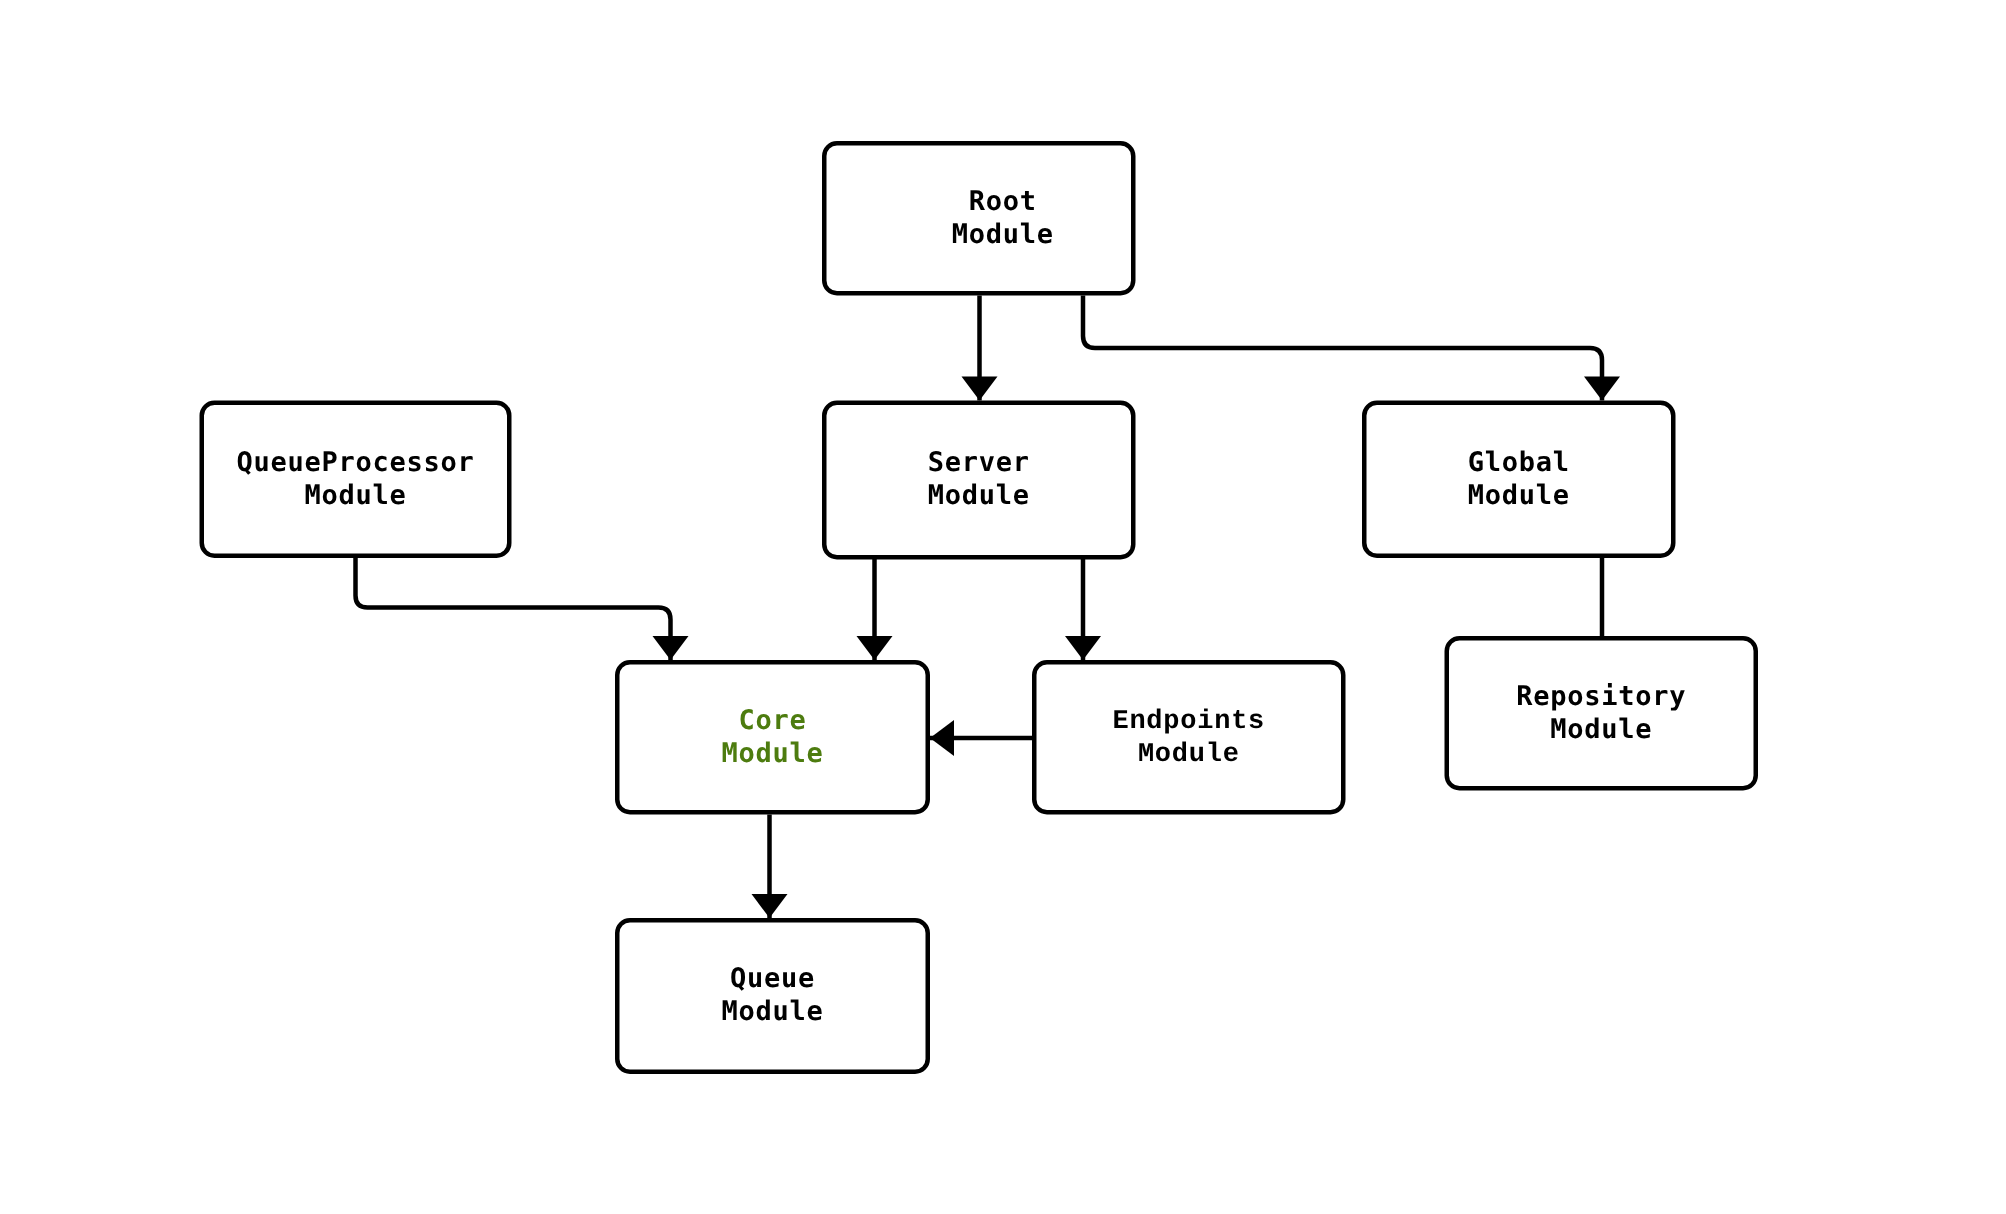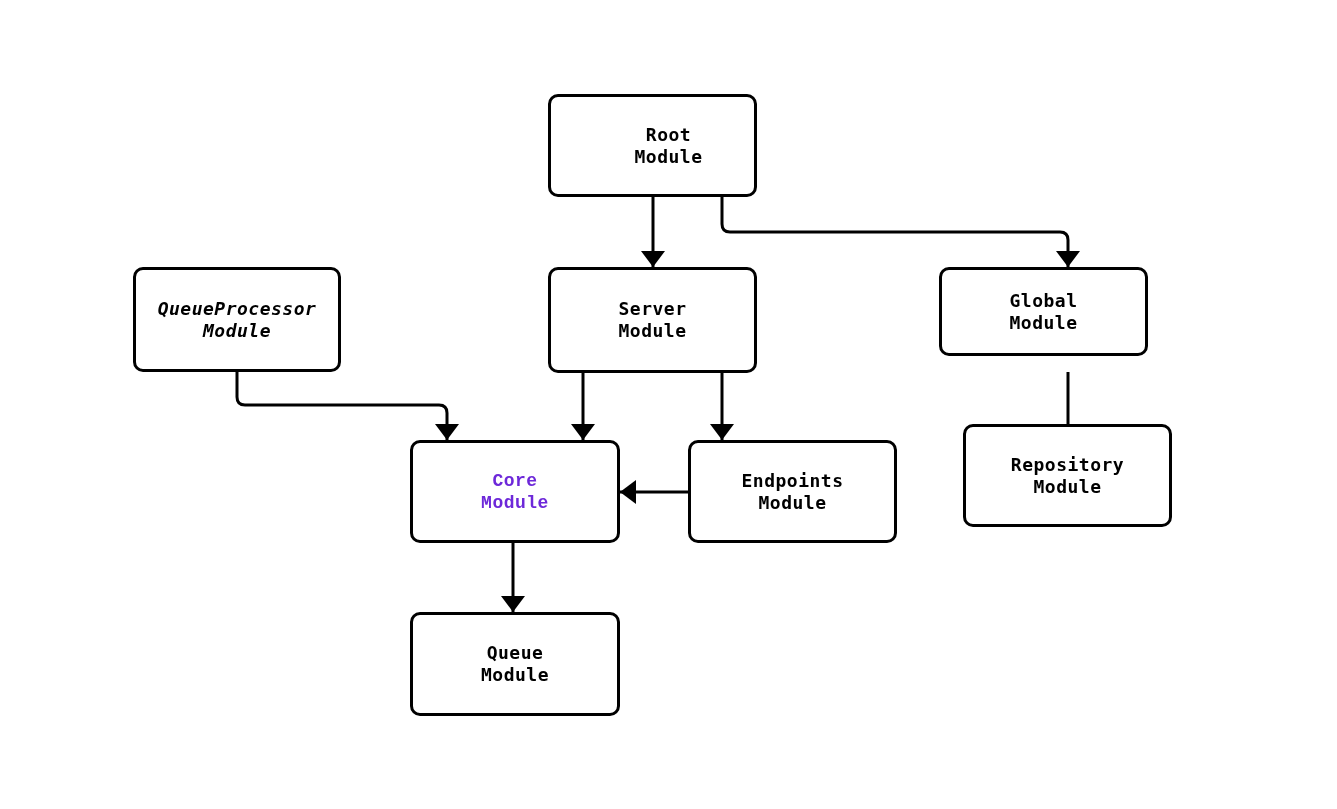--- a/index.html
+++ b/index.html
@@ -68,7 +68,7 @@
 Module</div>
       </div>
       <div class="node" style="left: 133px; top: 267px; width: 208px; height: 105px; border-color: rgb(0, 0, 0);">
-        <div class="node-label" style="color: rgb(0, 0, 0); font-style: italic;">QueueProcessor
+        <div class="node-label" style="color: rgb(0, 0, 0);">QueueProcessor
 Module</div>
       </div>
       <div class="node" style="left: 548px; top: 267px; width: 209px; height: 106px; border-color: rgb(0, 0, 0);">

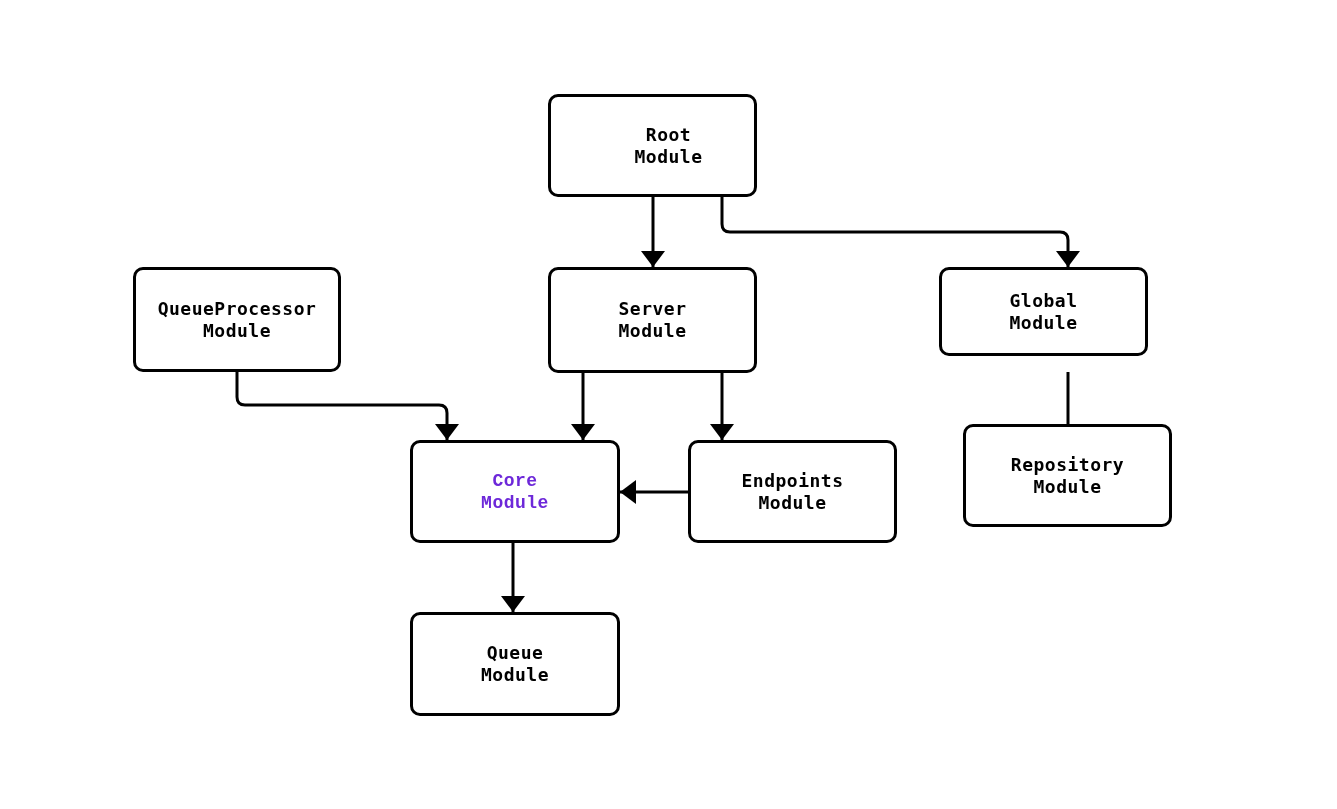--- a/index.html
+++ b/index.html
@@ -75,7 +75,7 @@
         <div class="node-label" style="color: rgb(0, 0, 0);">Server
 Module</div>
       </div>
-      <div class="node" style="left: 939px; top: 267px; width: 209px; height: 89px; border-color: rgb(0, 0, 0);">
+      <div class="node" style="left: 908px; top: 267px; width: 209px; height: 105px; border-color: rgb(0, 0, 0);">
         <div class="node-label" style="color: rgb(0, 0, 0);">Global
 Module</div>
       </div>

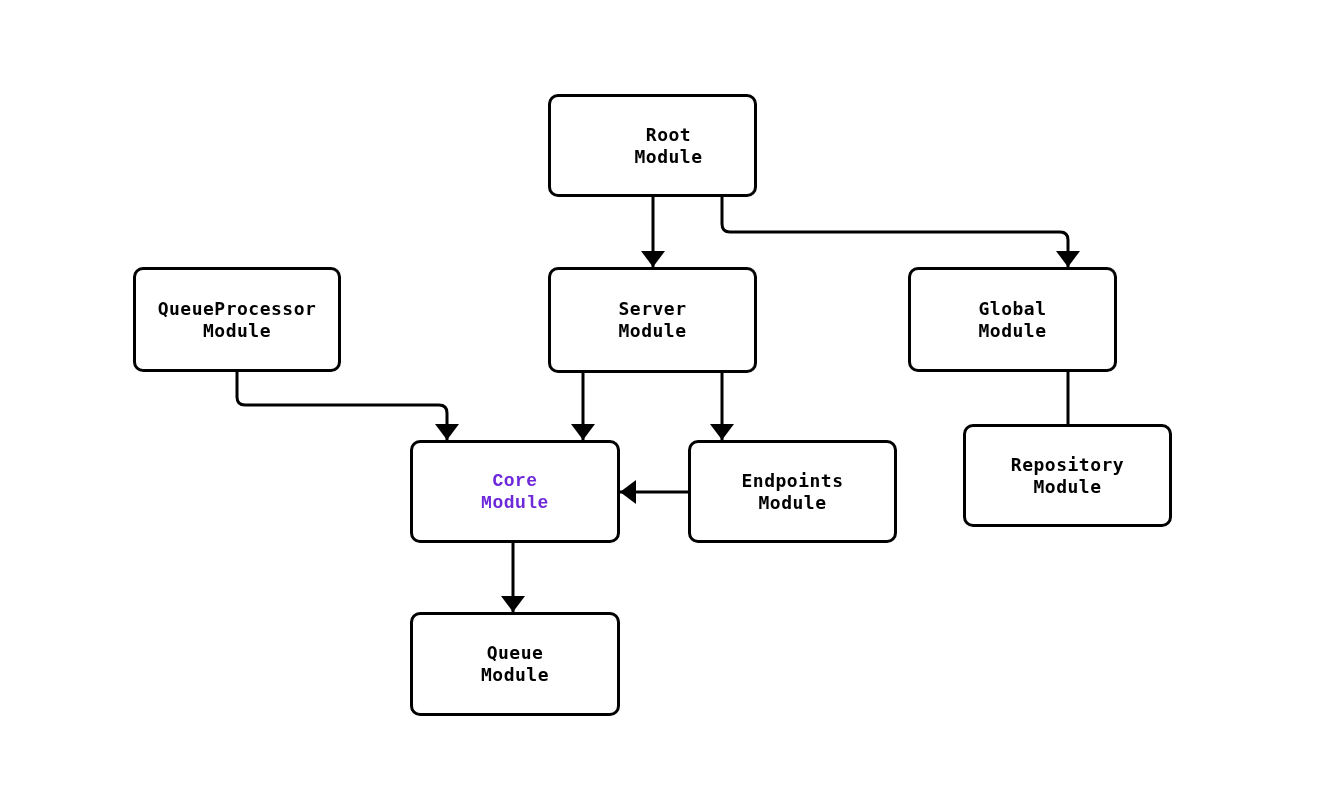--- a/index.html
+++ b/index.html
@@ -80,7 +80,7 @@
 Module</div>
       </div>
       <div class="node" style="left: 410px; top: 440px; width: 210px; height: 103px; border-color: rgb(0, 0, 0);">
-        <div class="node-label" style="color: #6d28d9; font-family: Liberation Mono, monospace;">Core
+        <div class="node-label" style="color: #4d7c0f;">Core
 Module</div>
       </div>
       <div class="node" style="left: 688px; top: 440px; width: 209px; height: 103px; border-color: rgb(0, 0, 0);">

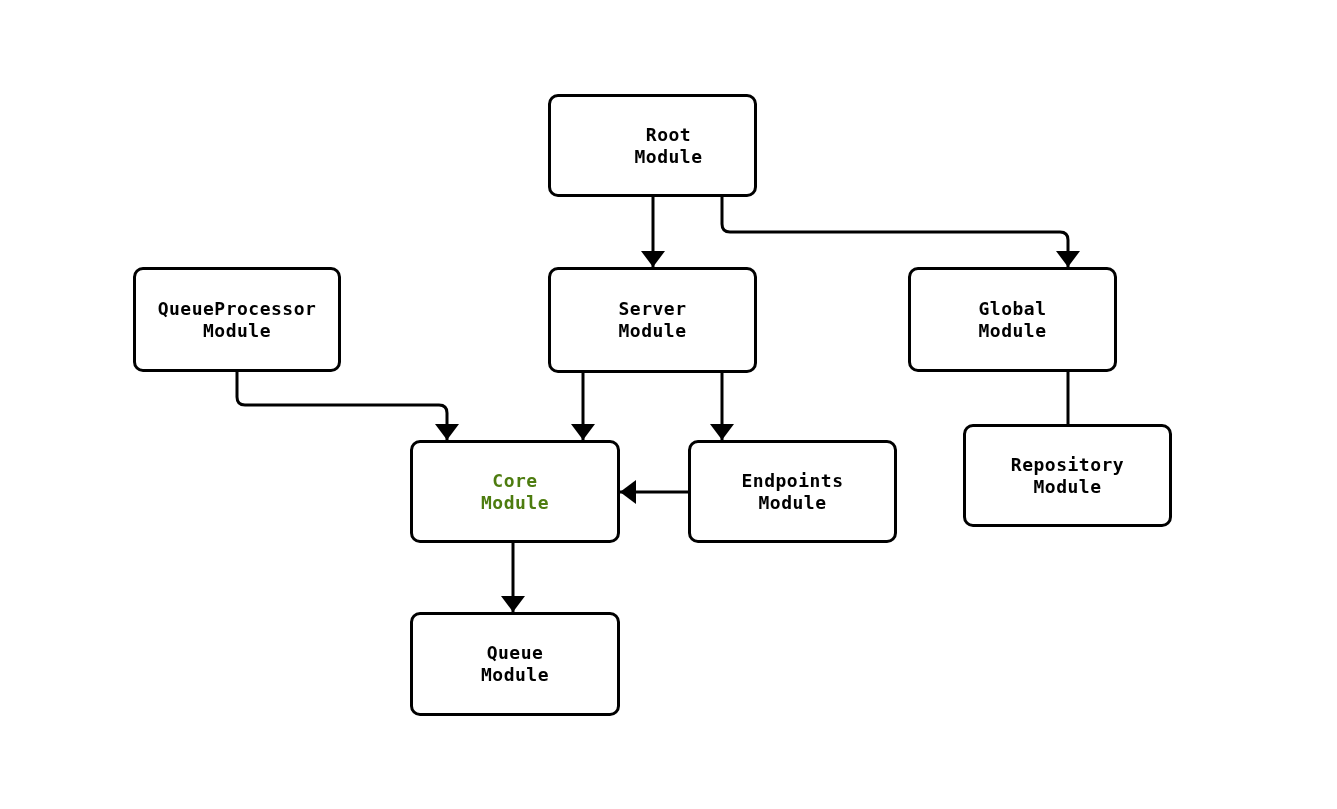--- a/index.html
+++ b/index.html
@@ -84,7 +84,7 @@
 Module</div>
       </div>
       <div class="node" style="left: 688px; top: 440px; width: 209px; height: 103px; border-color: rgb(0, 0, 0);">
-        <div class="node-label" style="color: rgb(0, 0, 0);">Endpoints
+        <div class="node-label" style="color: rgb(0, 0, 0); font-family: Liberation Mono, monospace;">Endpoints
 Module</div>
       </div>
       <div class="node" style="left: 963px; top: 424px; width: 209px; height: 103px; border-color: rgb(0, 0, 0);">

